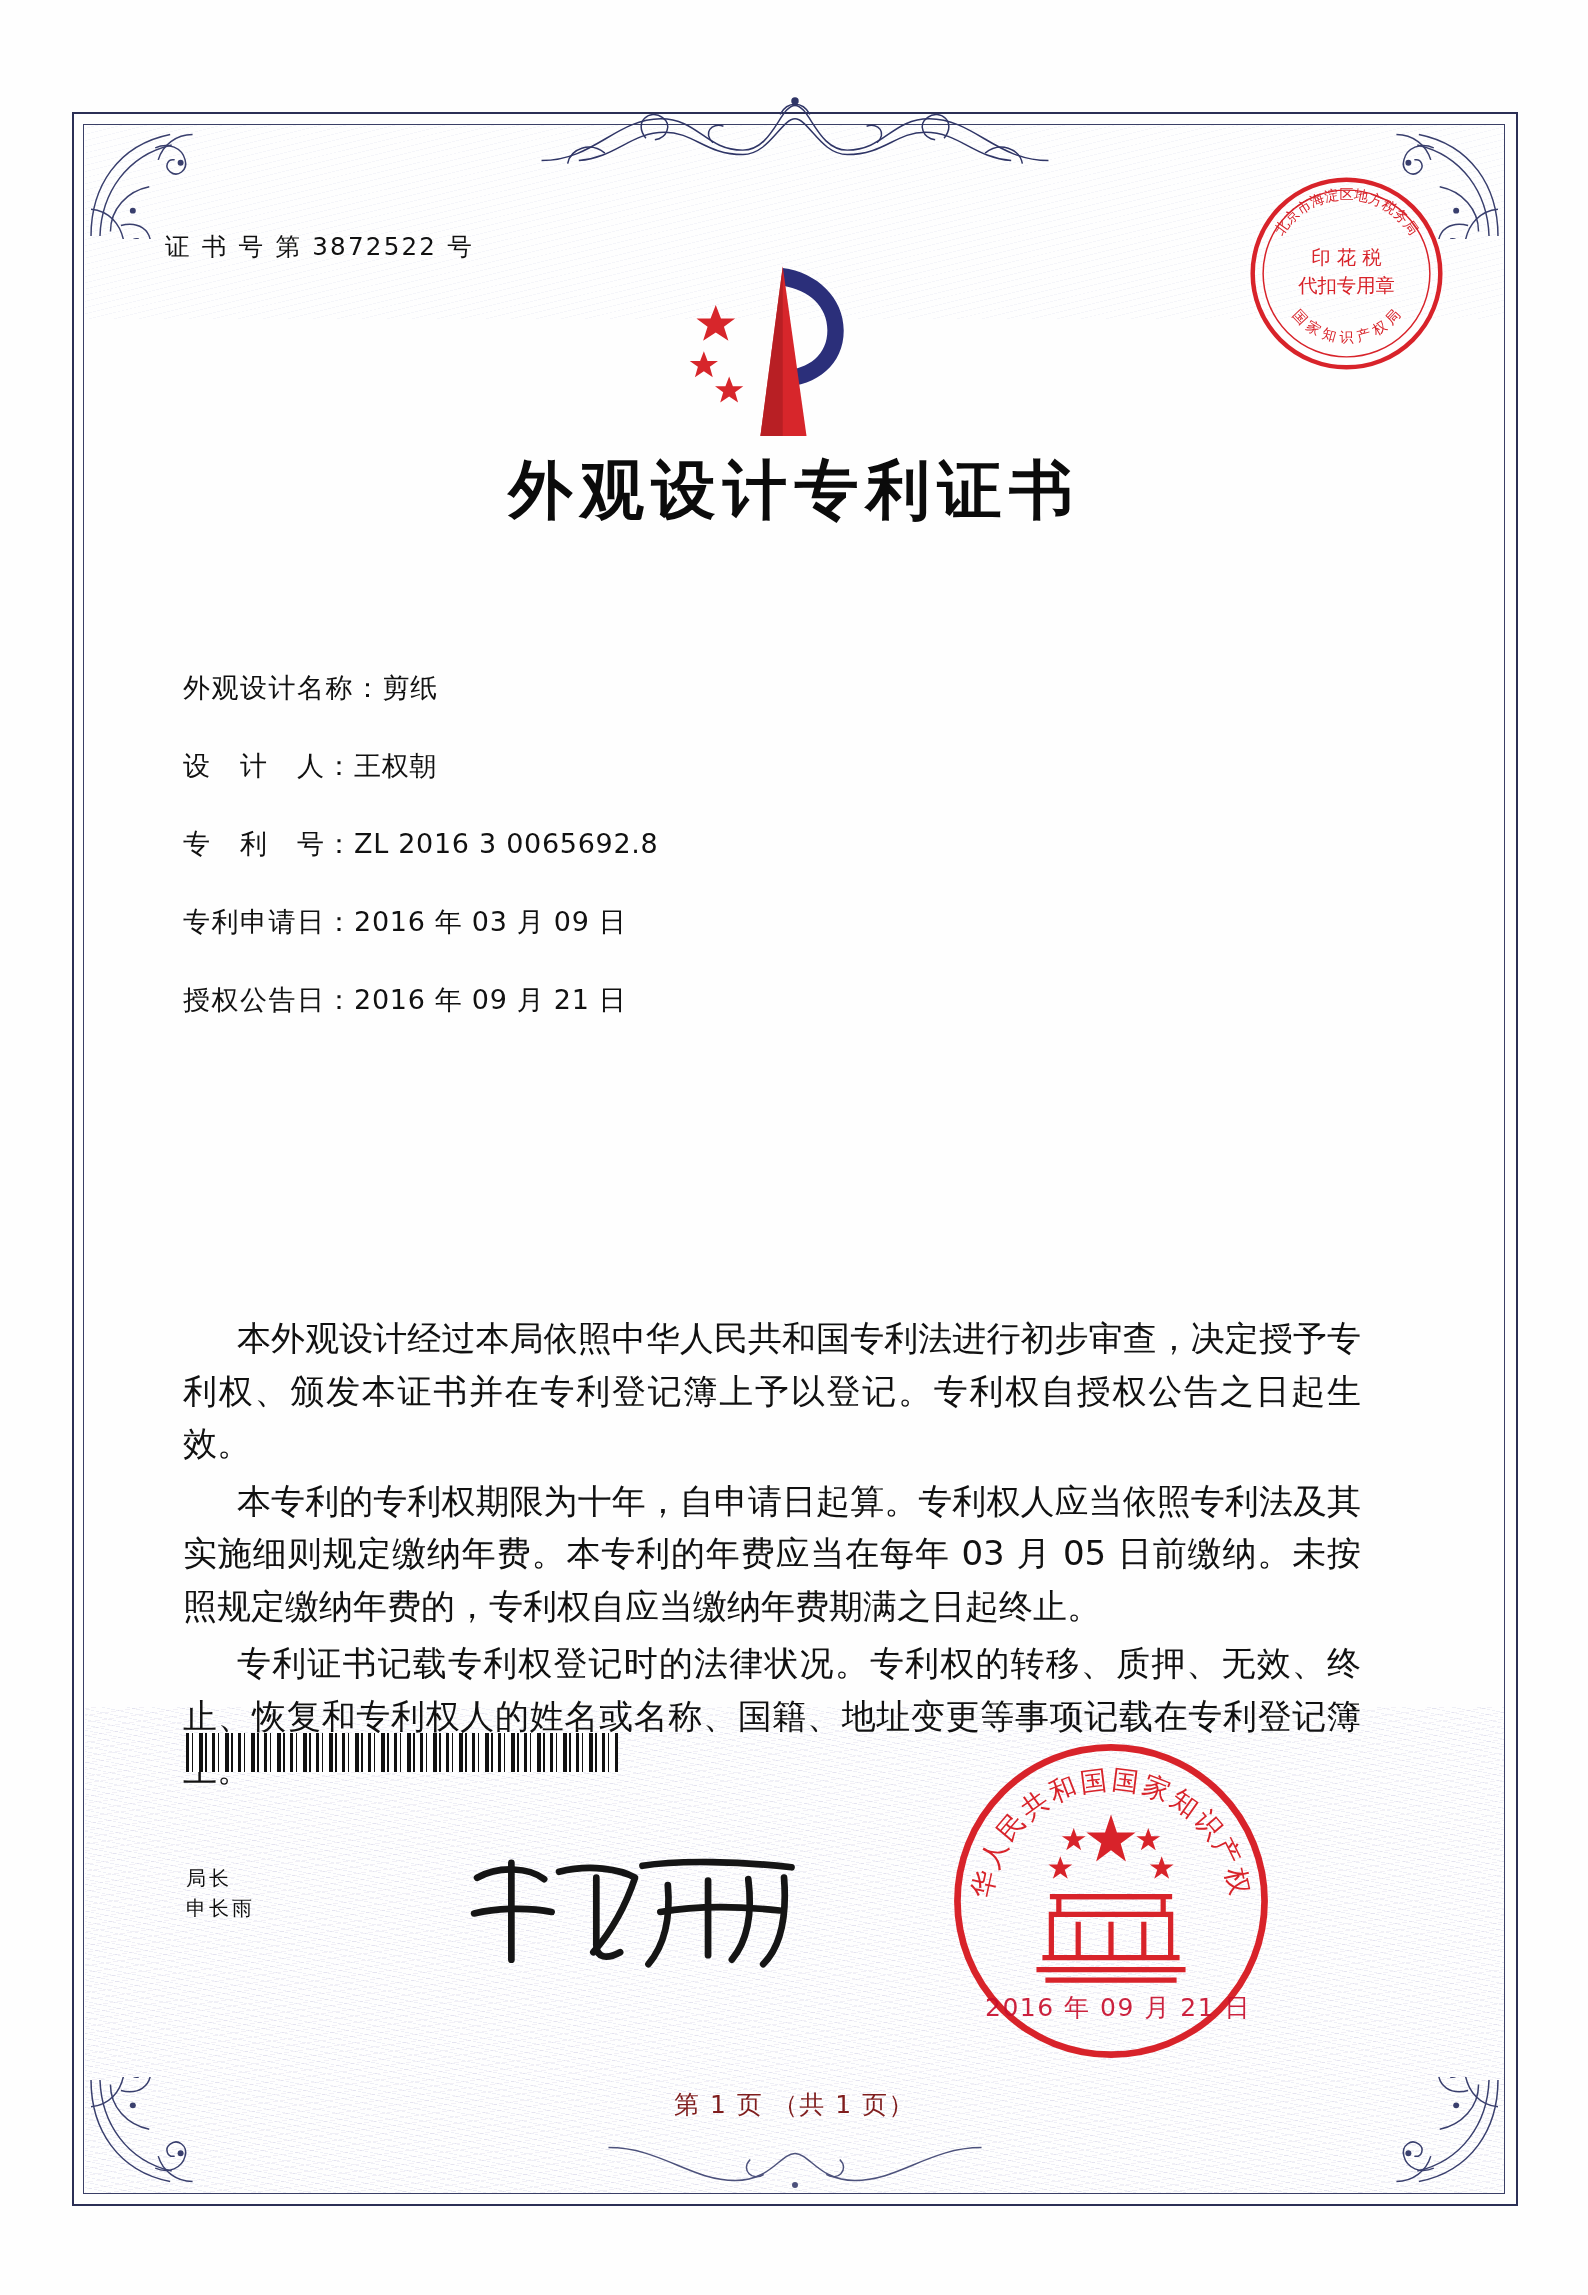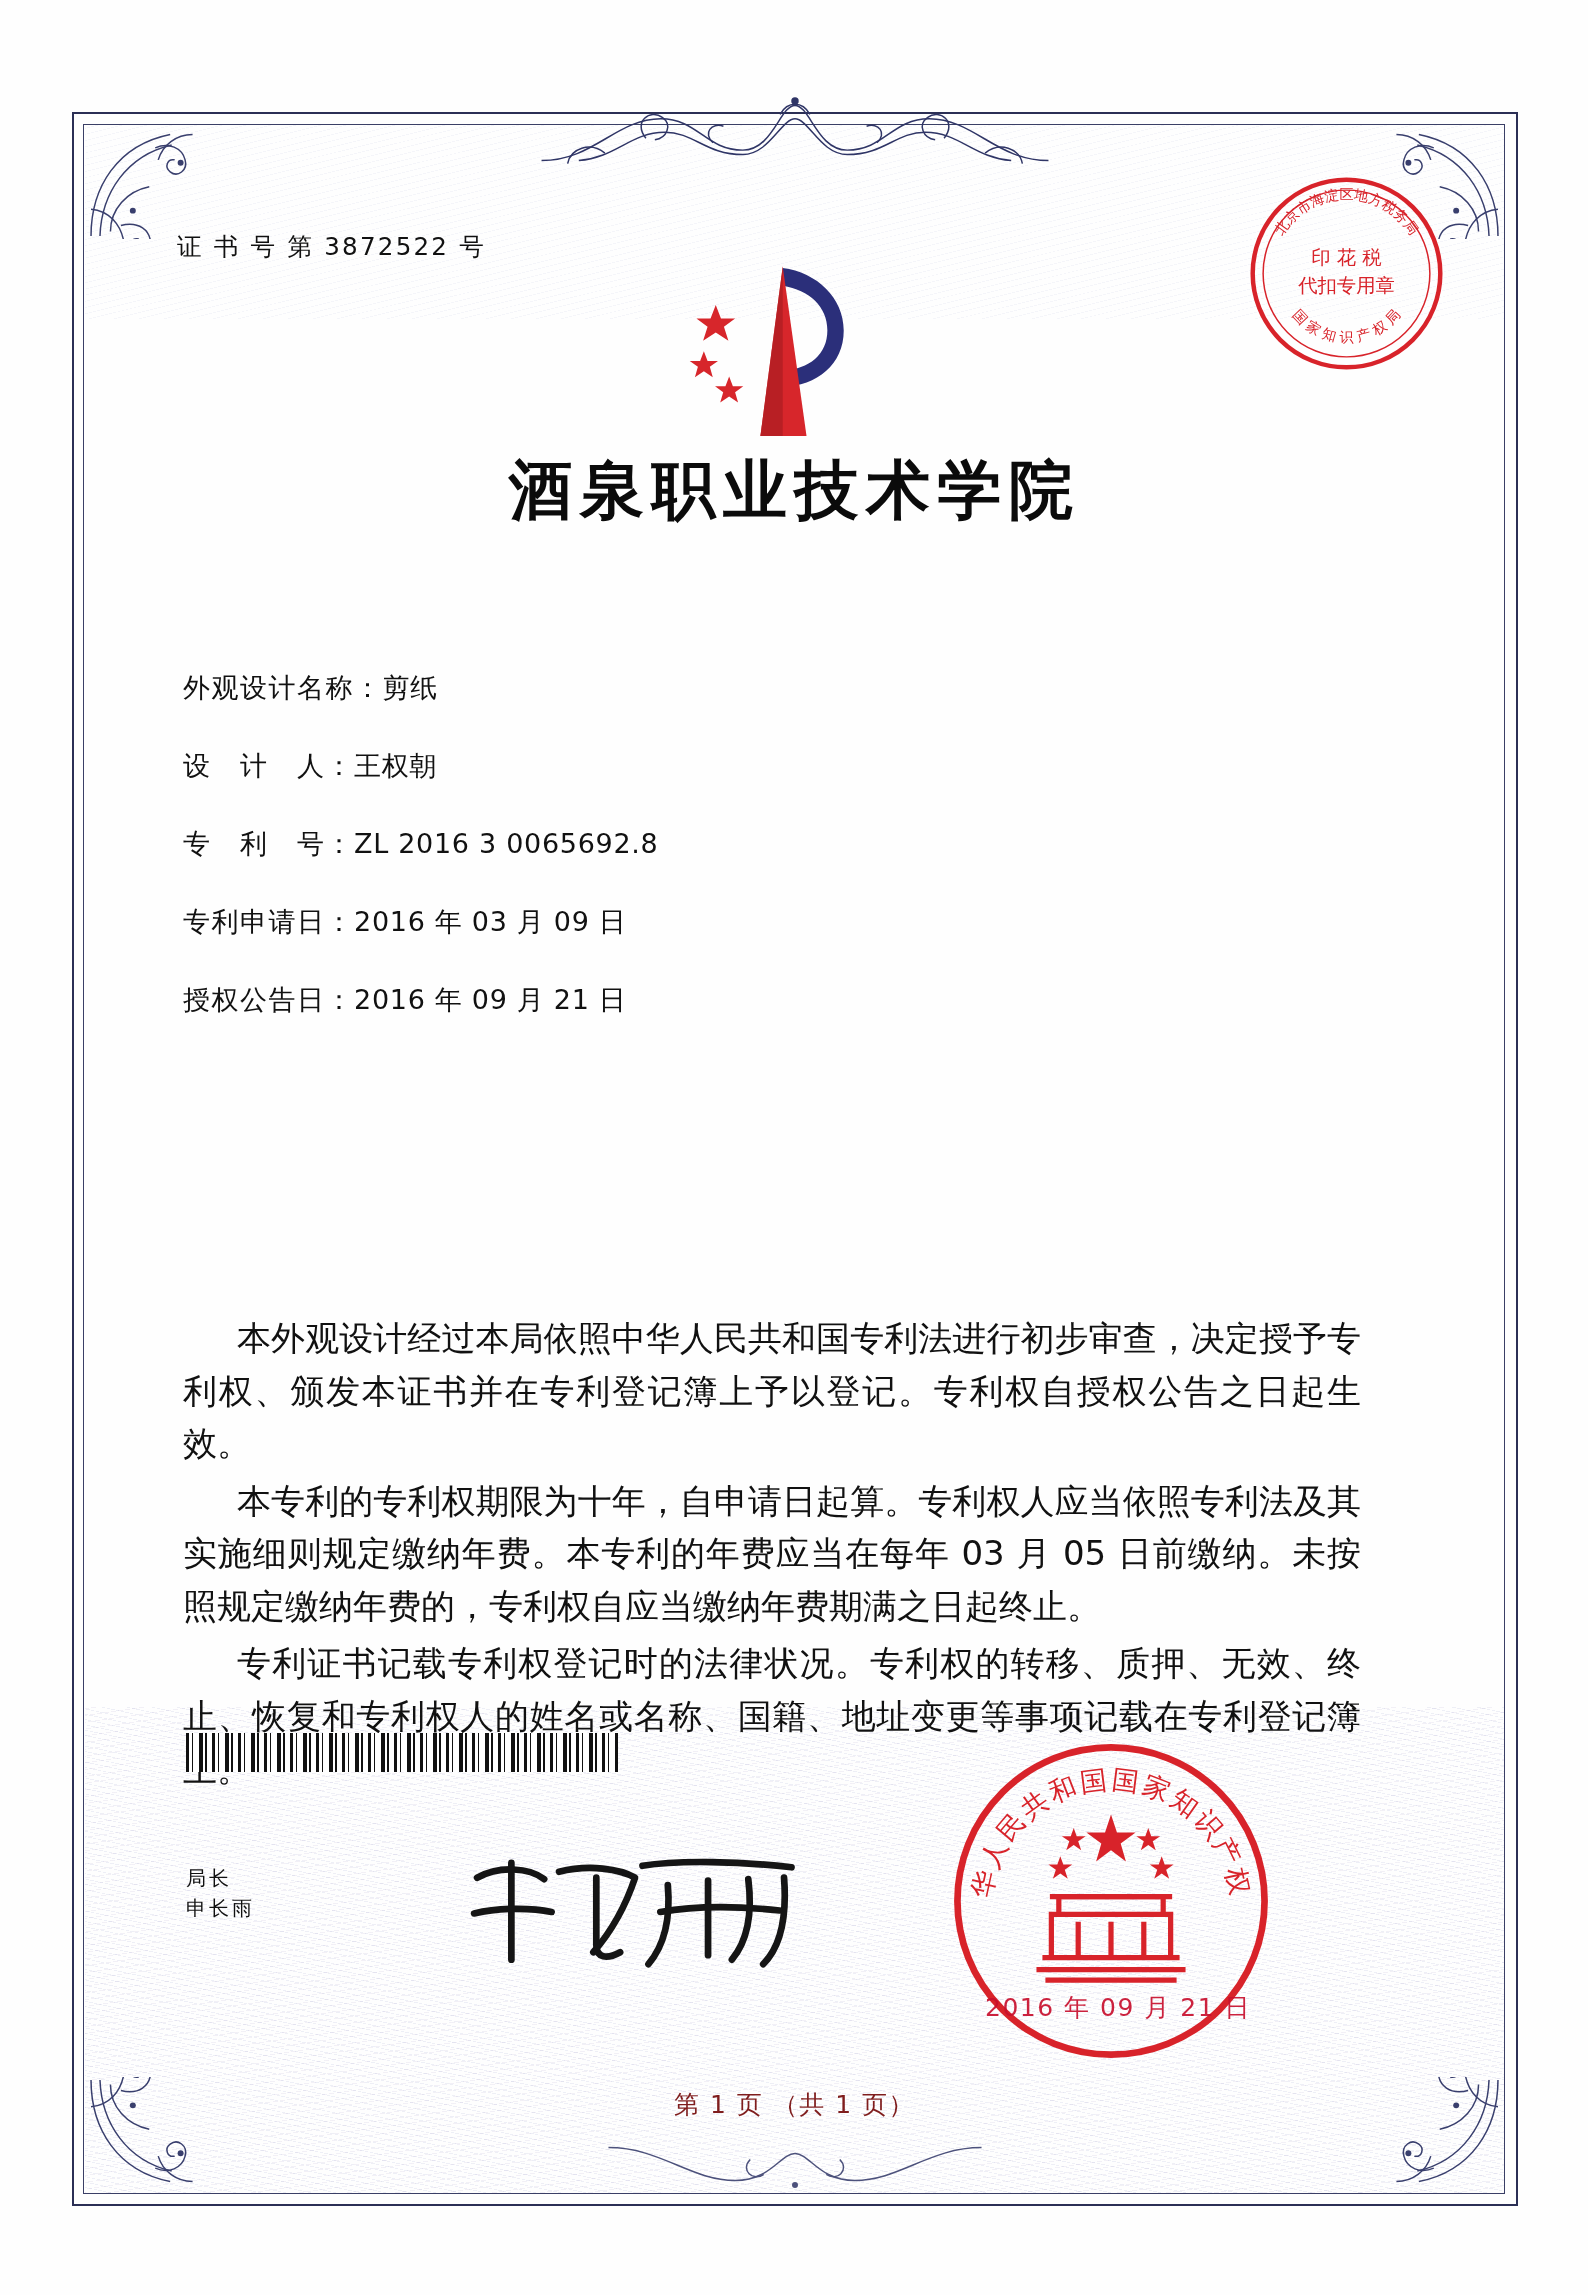--- a/index.html
+++ b/index.html
@@ -108,7 +108,6 @@
     font-size: 24.6px;
     letter-spacing: 2.2px;
     color: #111;
-    margin-left: 12px;
   }
 
   

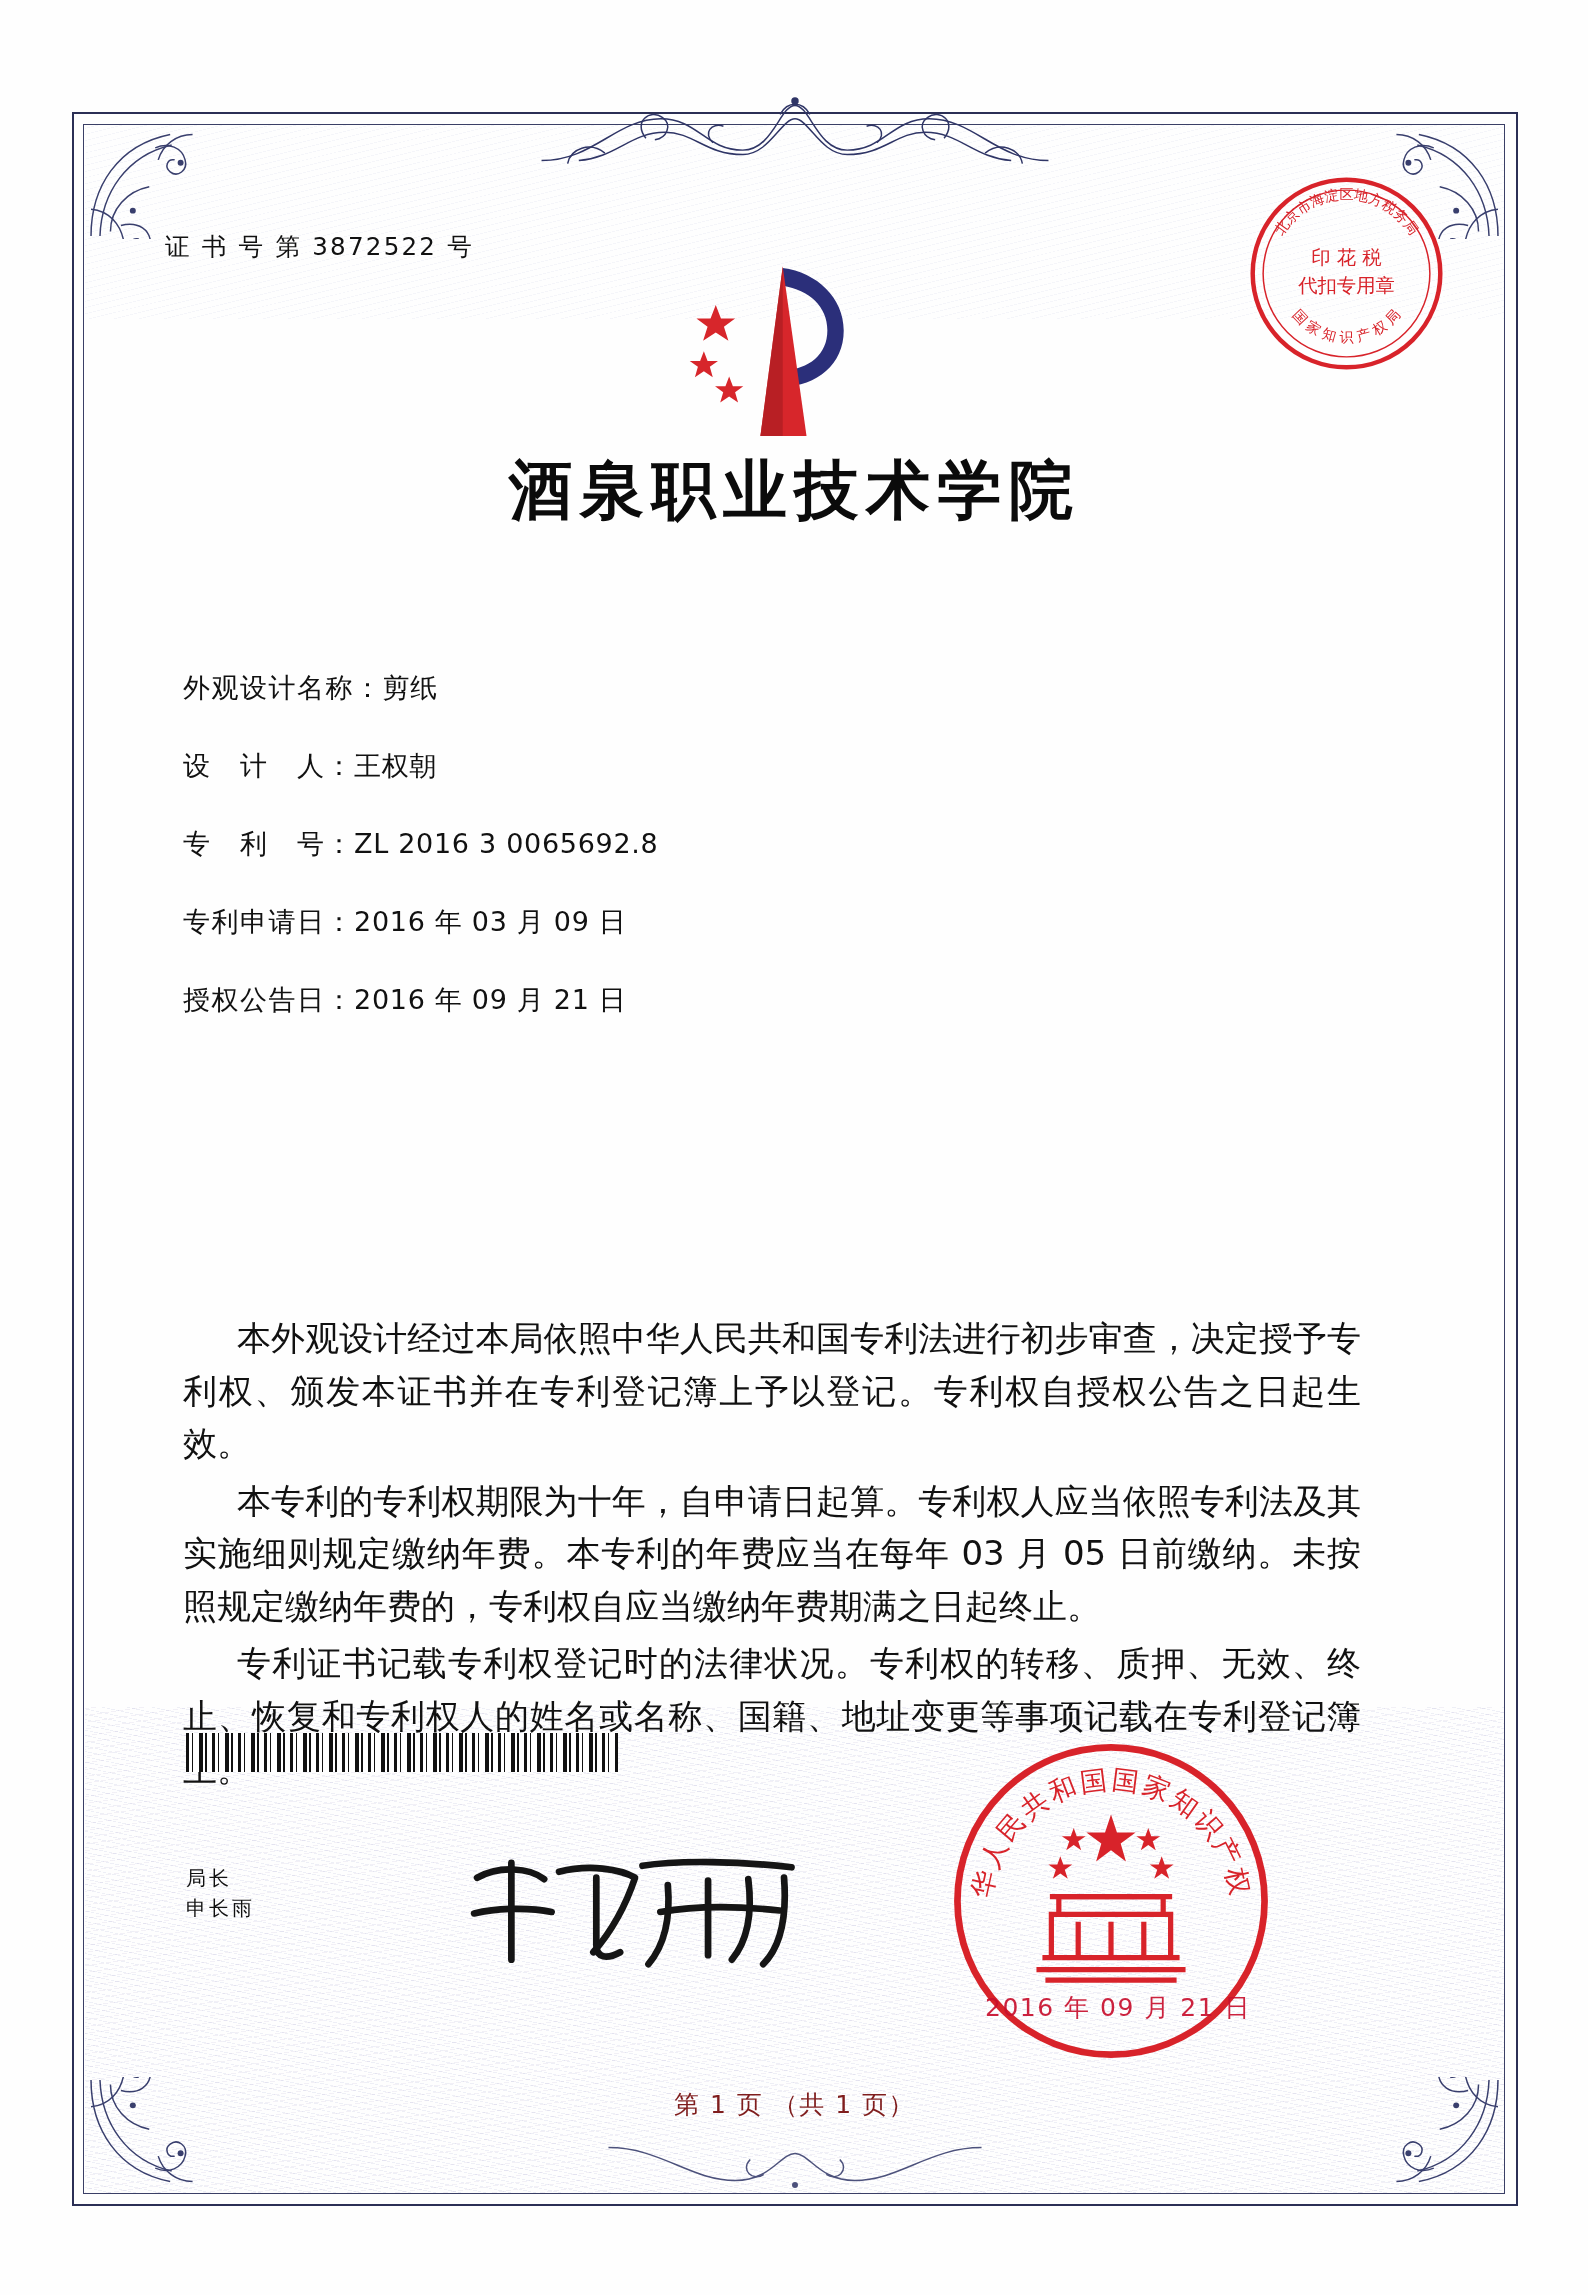--- a/index.html
+++ b/index.html
@@ -360,7 +360,7 @@
     </svg>
   </div>
 
-  <div class="title">酒泉职业技术学院</div>
+  <div class="title">外观设计专利证书</div>
 
   <div class="fields">
     <div class="field">

